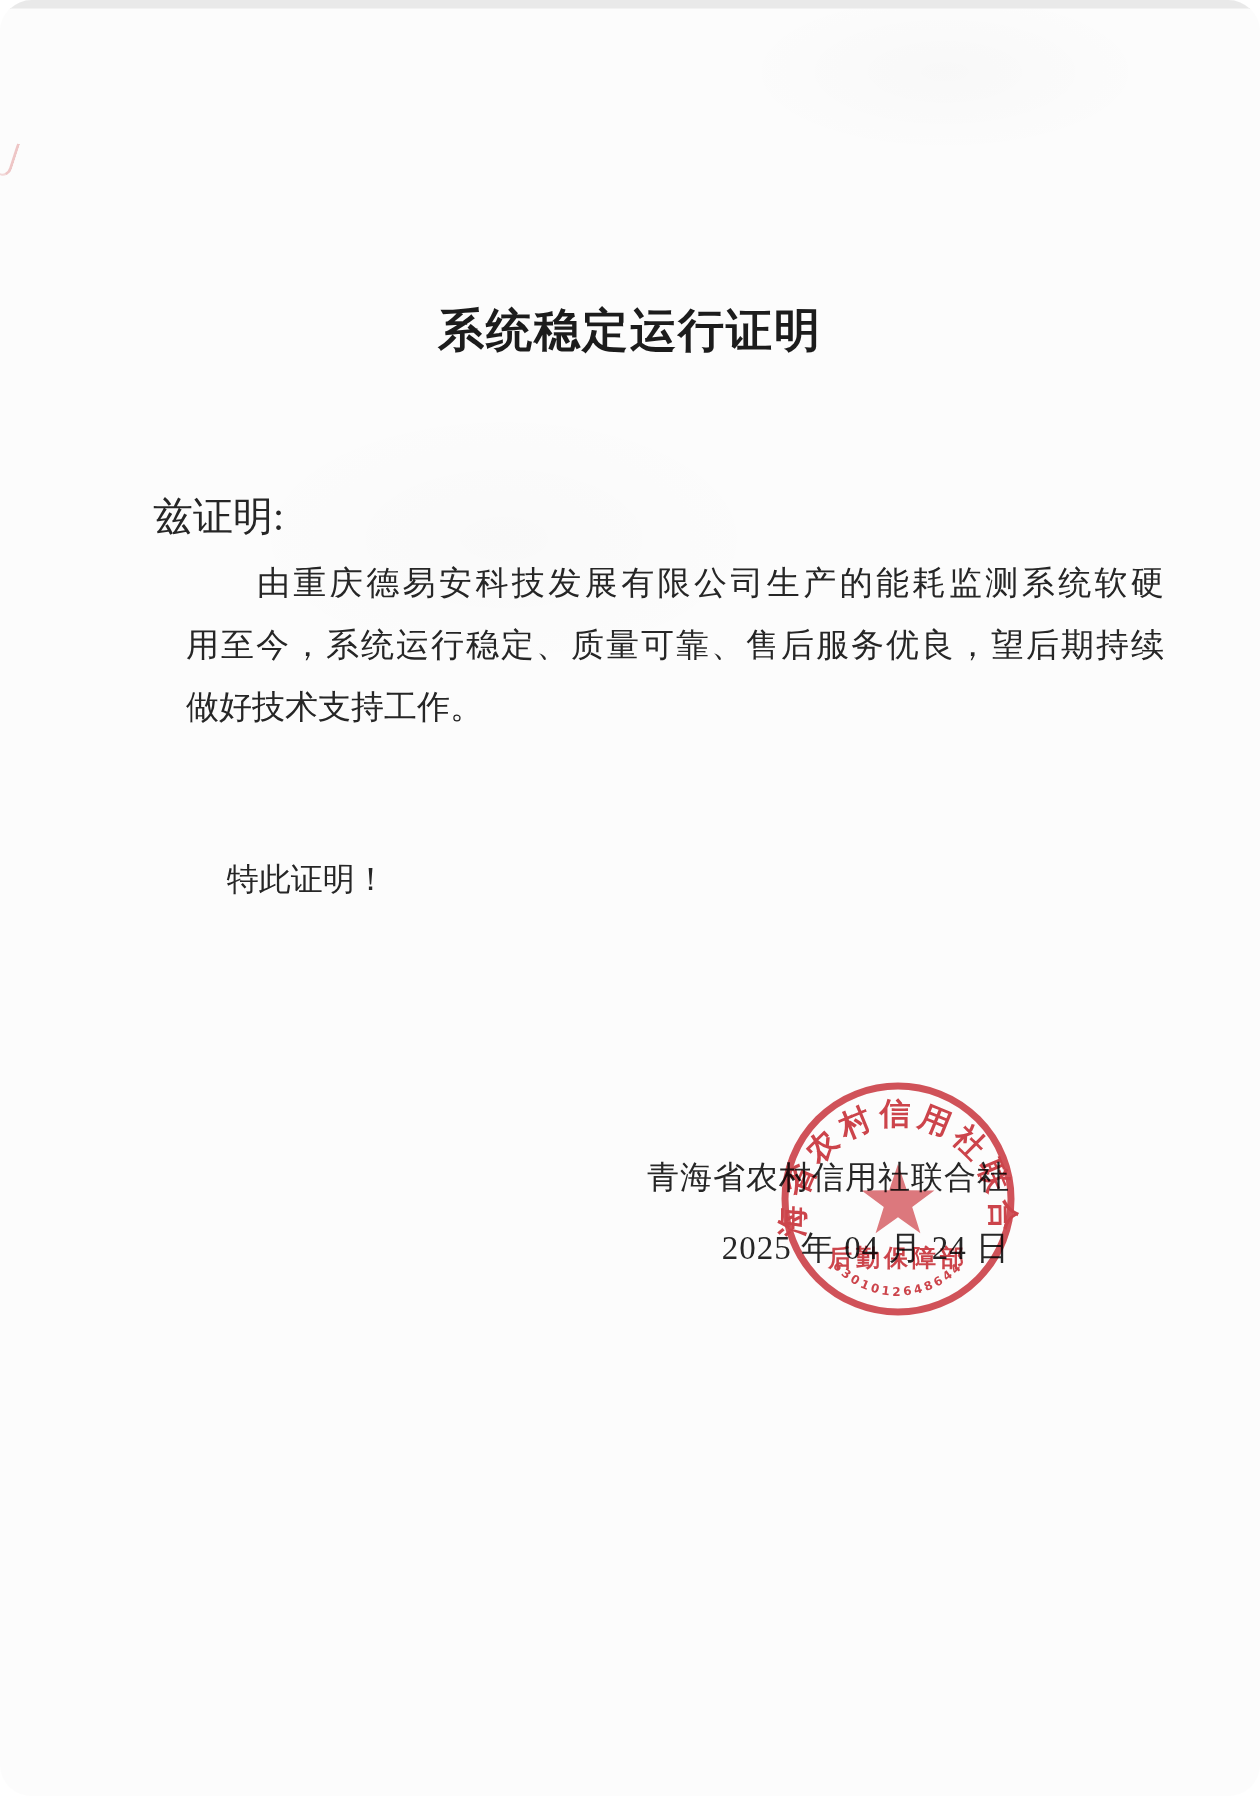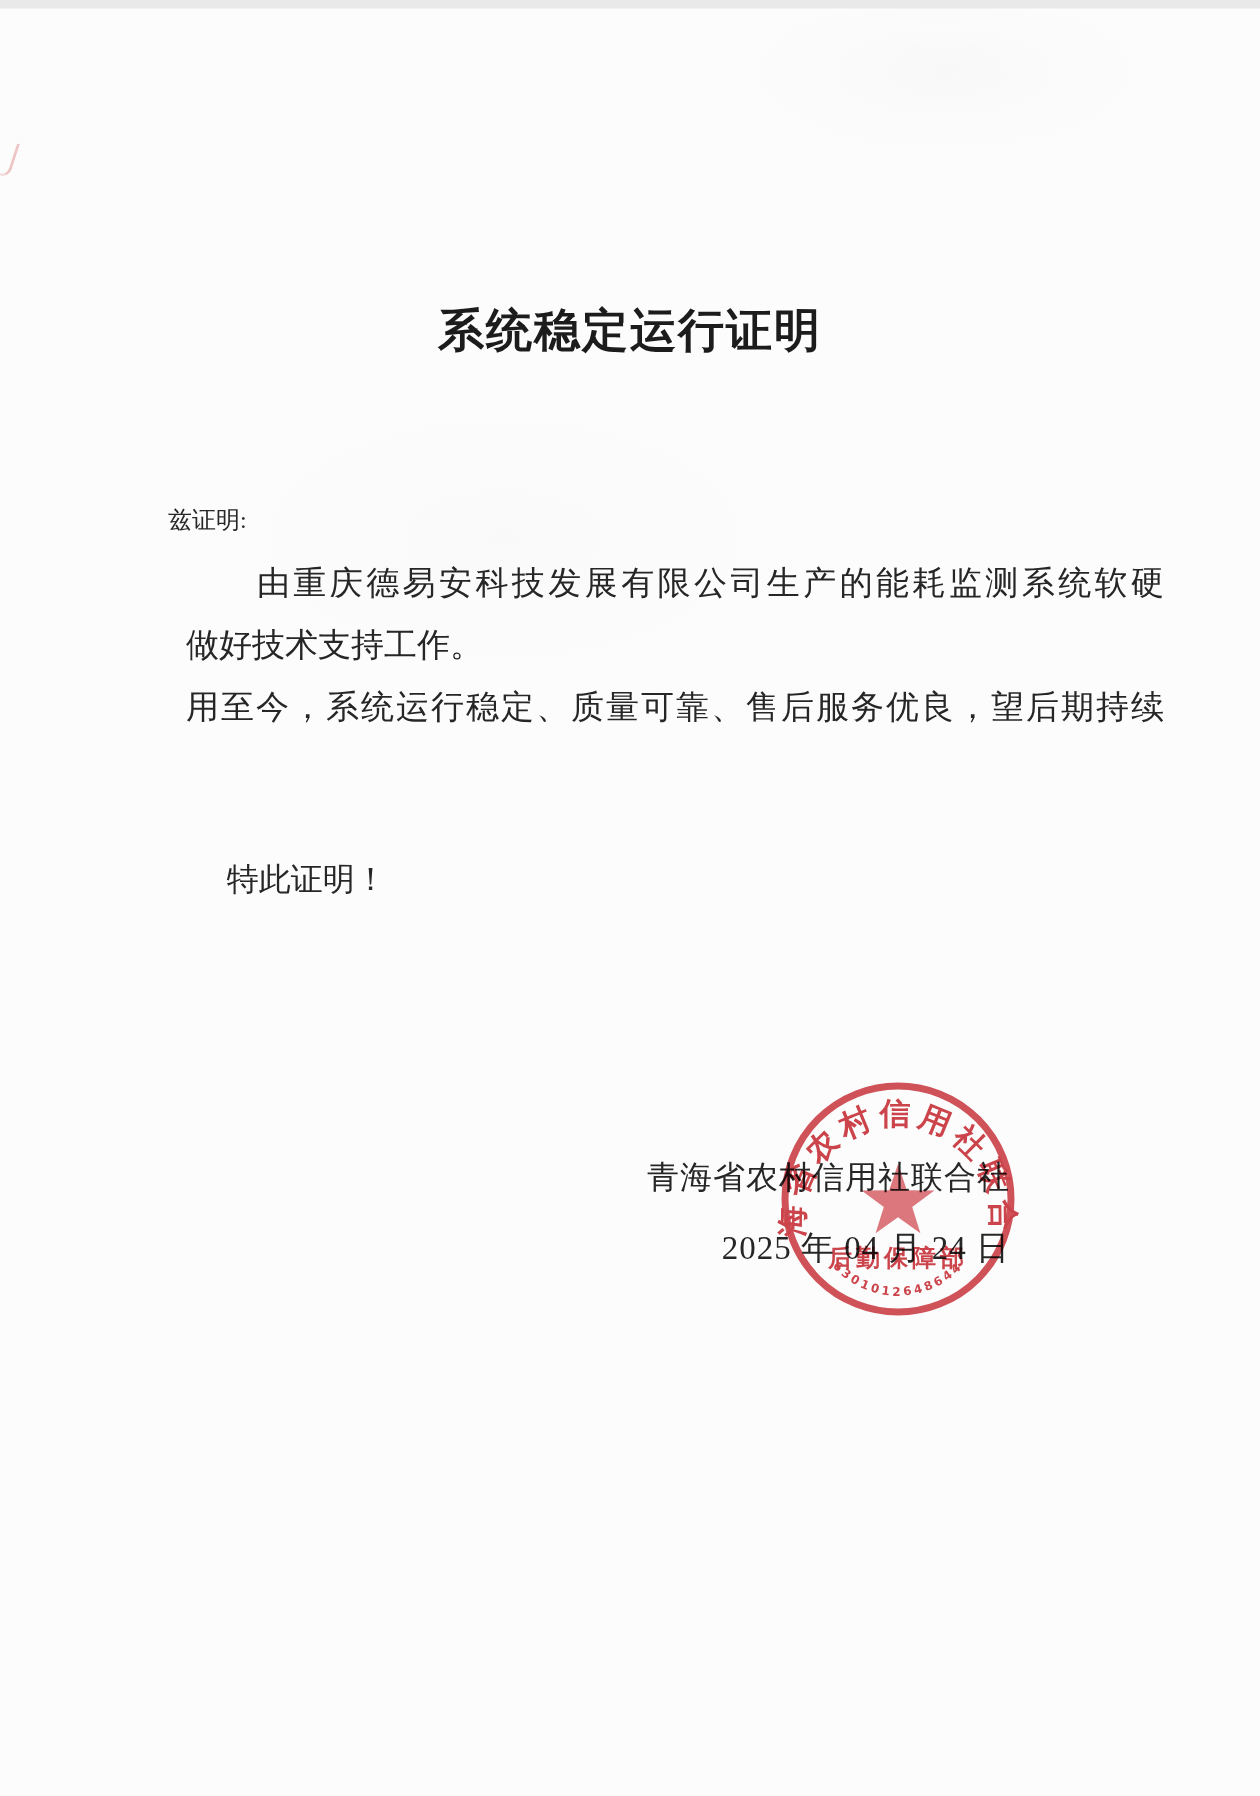--- a/index.html
+++ b/index.html
@@ -18,6 +18,7 @@
     overflow: hidden;
     font-family: "Liberation Serif", "DejaVu Serif", serif;
     color: #2b2b2b;
+    border-radius: 32px;
   }
   .scan-edge {
     position: absolute;

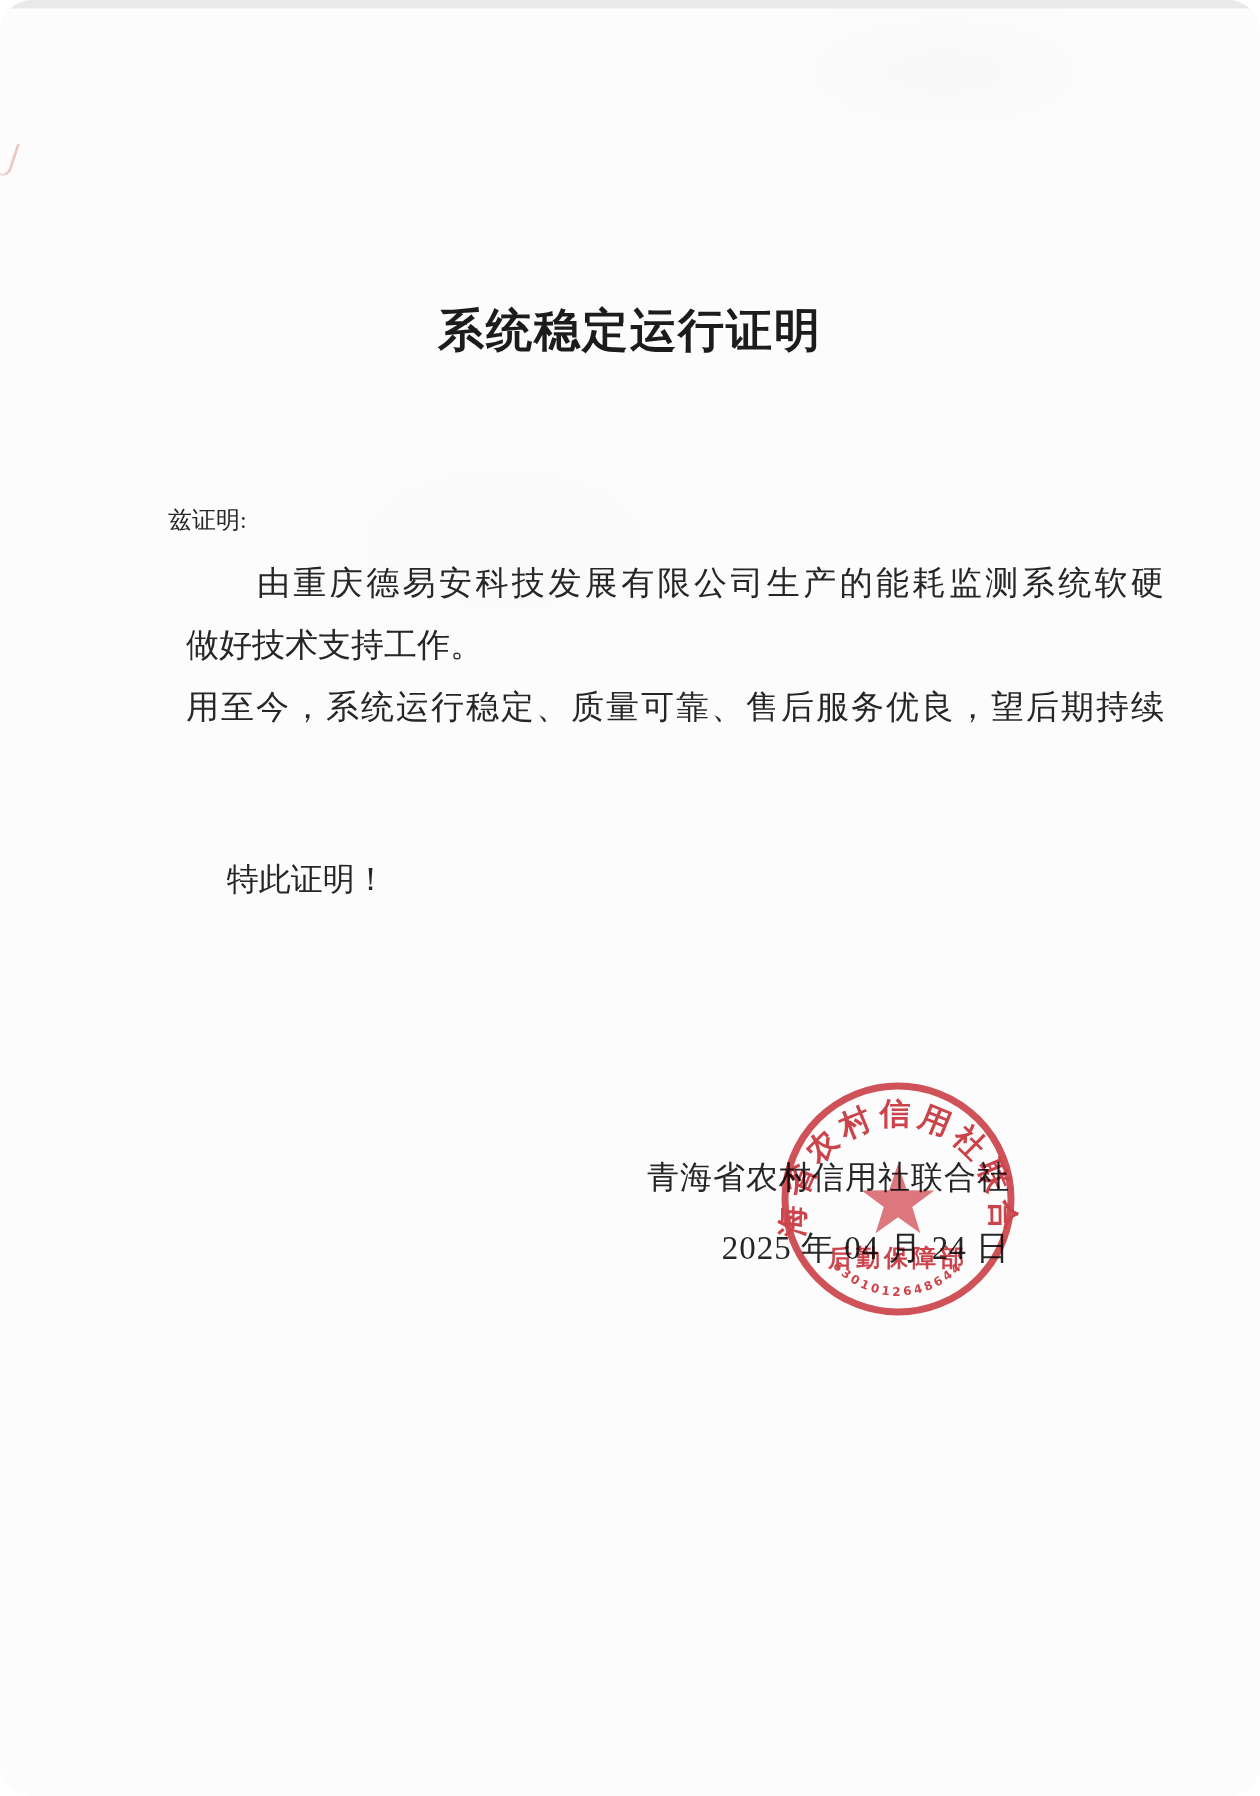--- a/index.html
+++ b/index.html
@@ -52,8 +52,8 @@
     position: absolute;
     top: 488px;
     left: 152px;
-    margin: 16px;
-    font-size: 24px;
+    margin: 1px;
+    font-size: 40px;
     color: #262626;
   }
   .body-block {

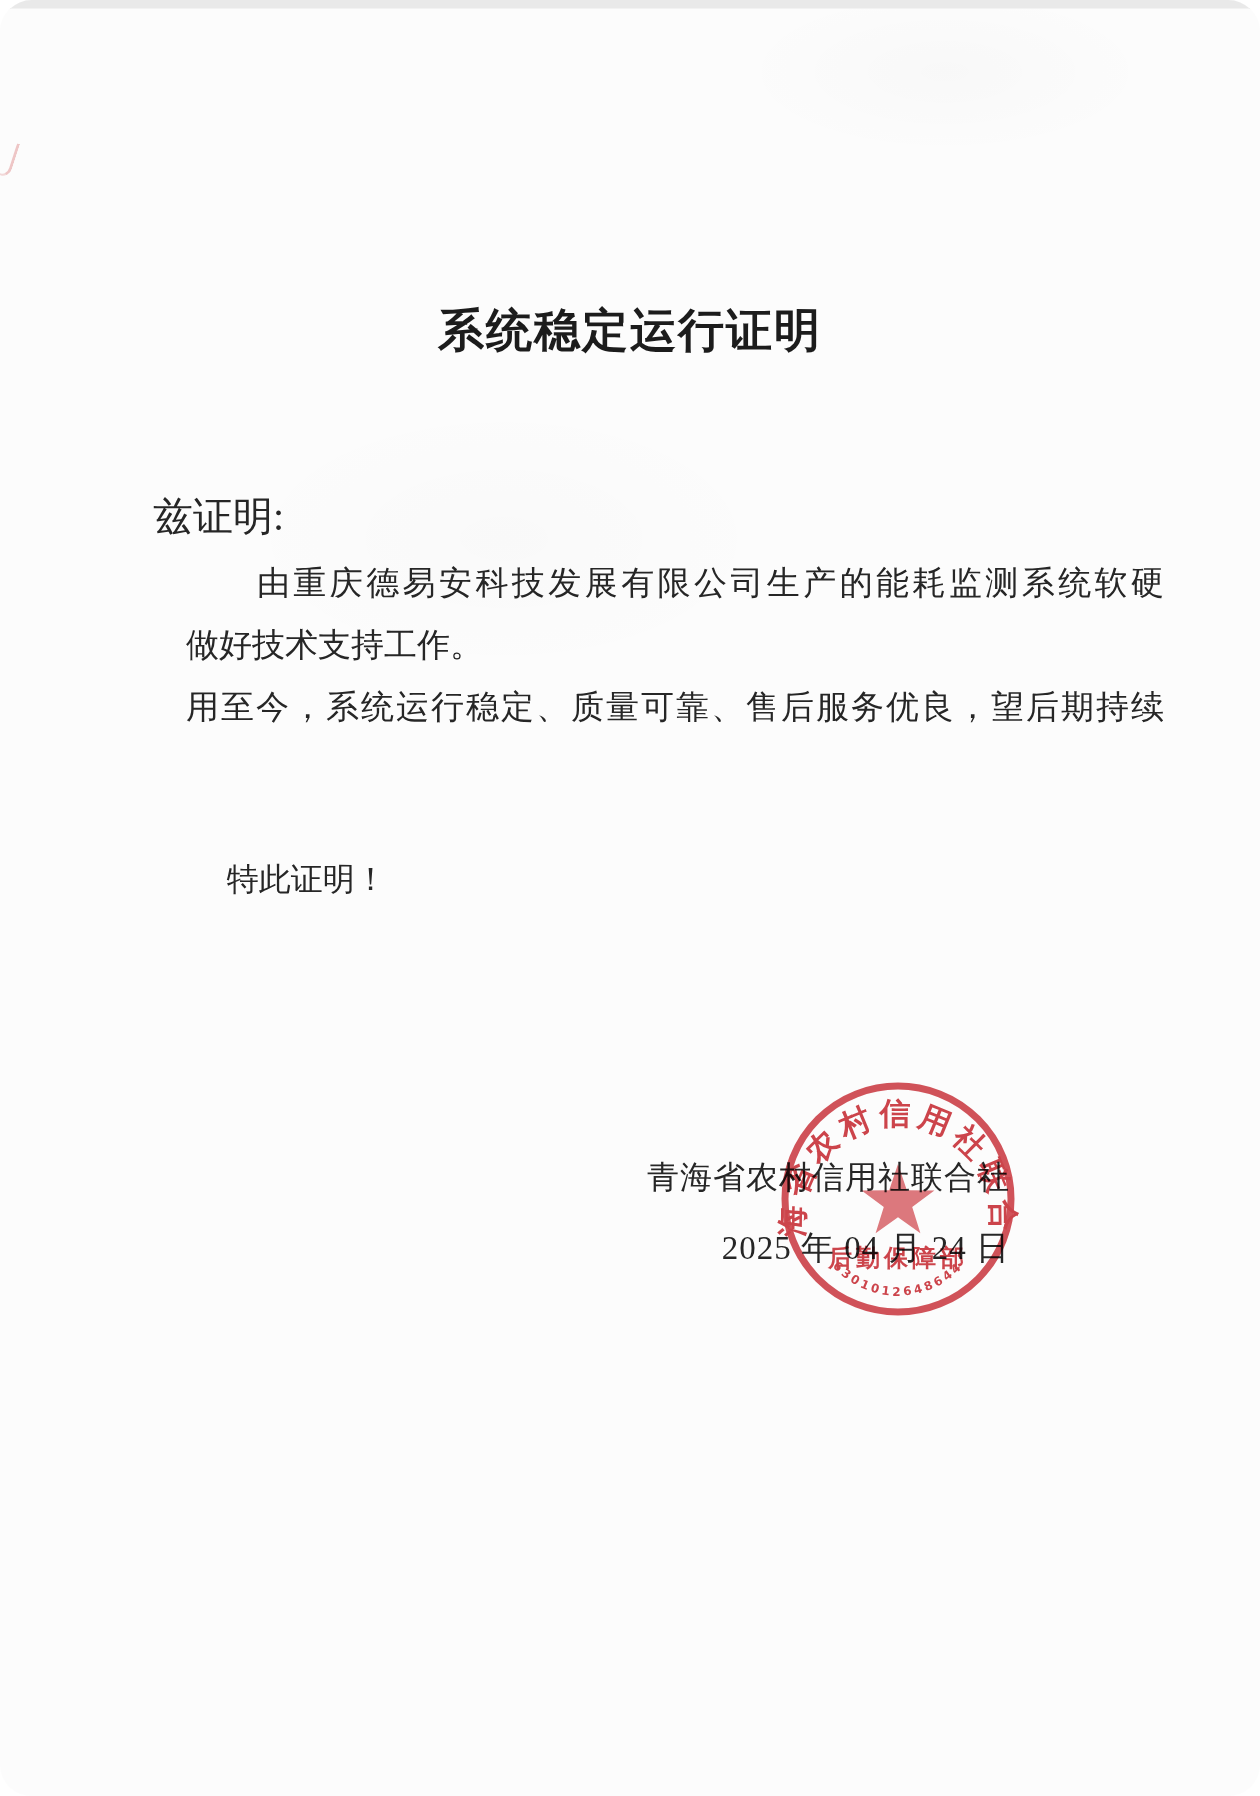--- a/index.html
+++ b/index.html
@@ -131,8 +131,8 @@
 
   <div class="body-block">
     <p class="body-line first">由重庆德易安科技发展有限公司生产的能耗监测系统软硬</p>
+    <p class="body-line">用至今，系统运行稳定、质量可靠、售后服务优良，望后期持续</p>
     <p class="body-line last">做好技术支持工作。</p>
-    <p class="body-line">用至今，系统运行稳定、质量可靠、售后服务优良，望后期持续</p>
   </div>
 
   <p class="closing">特此证明！</p>

